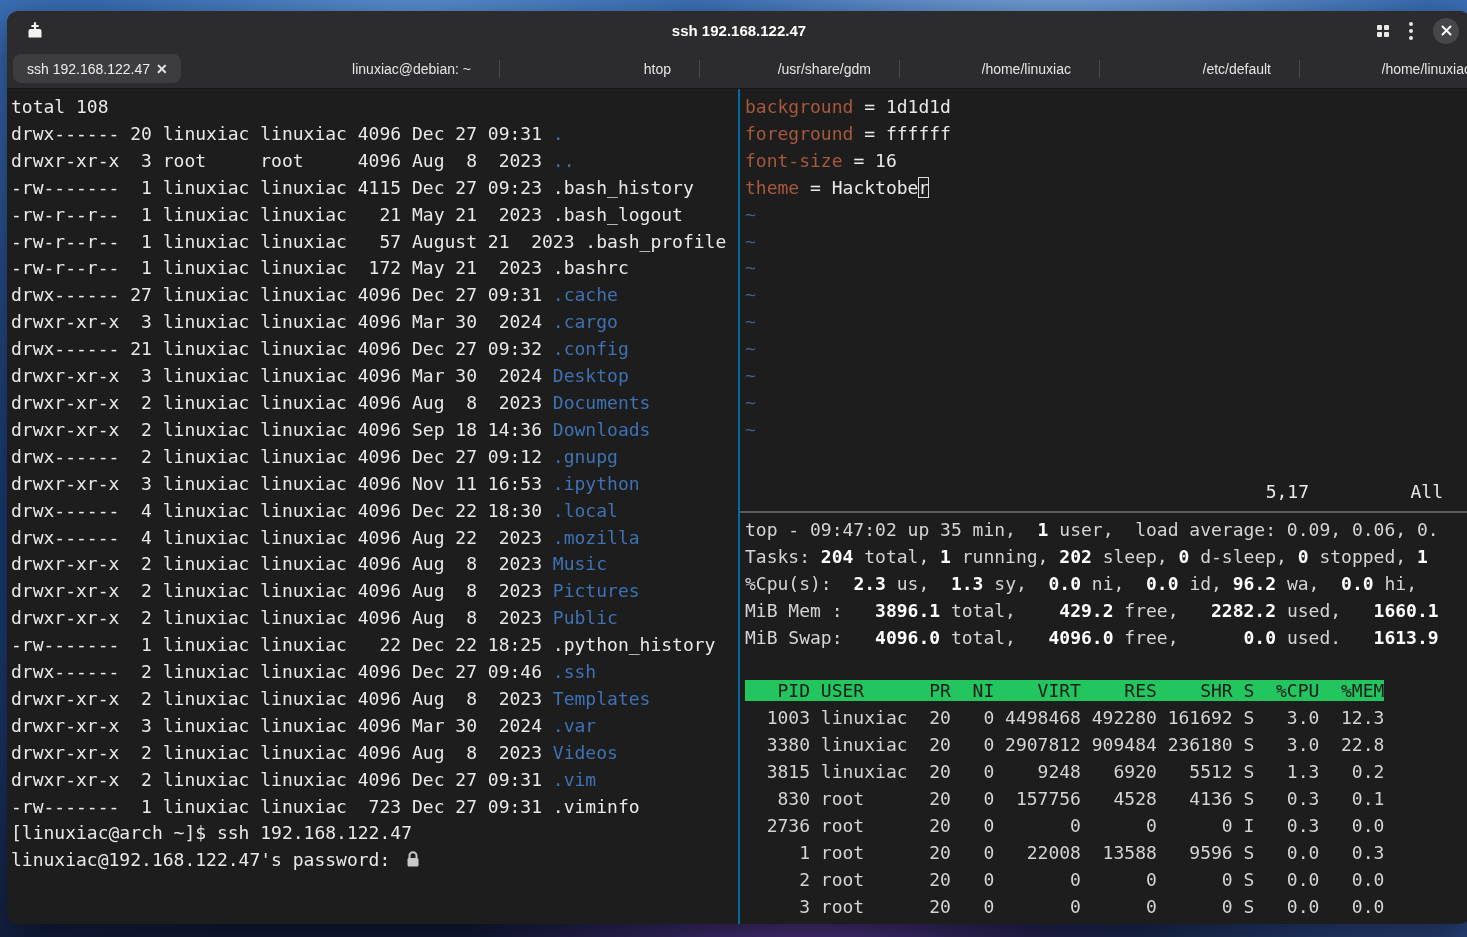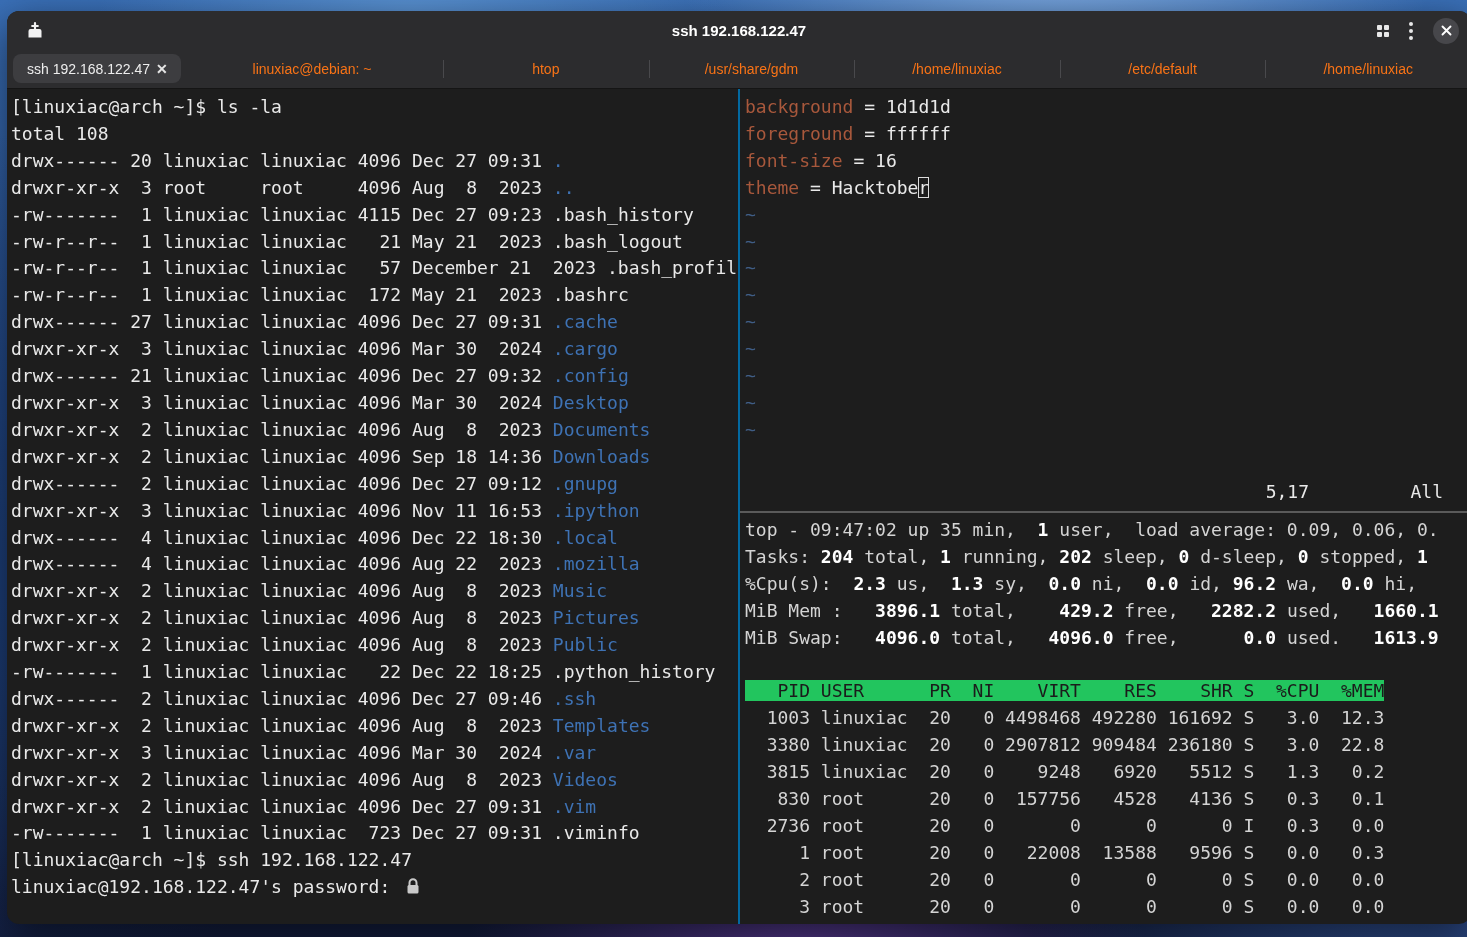--- a/index.html
+++ b/index.html
@@ -32,7 +32,7 @@
   .close-btn{width:26px;height:26px;border-radius:50%;background:#47474b;display:flex;align-items:center;justify-content:center;}
   
   .tabbar{height:38px;background:#2c2c2e;display:flex;align-items:stretch;border-bottom:1px solid #151515;}
-  .tab{display:flex;align-items:center;justify-content:center;color:#f97316;font-size:14px;position:relative;white-space:nowrap;overflow:hidden;cursor:pointer;}
+  .tab{display:flex;align-items:center;justify-content:flex-end;color:#e5e5e5;font-size:14px;position:relative;white-space:nowrap;overflow:hidden;cursor:pointer;margin-left:28px;}
   .tab.slot{flex:1;}
   .tab.divided::before{content:"";position:absolute;left:0;top:10px;bottom:10px;width:1px;background:#49494c;}
   .tab.active{flex:0 0 146px;margin:4px 0 5px 6px;background:#3d3d40;border-radius:8px;color:#ededed;justify-content:flex-start;padding:0 8px 0 14px;}

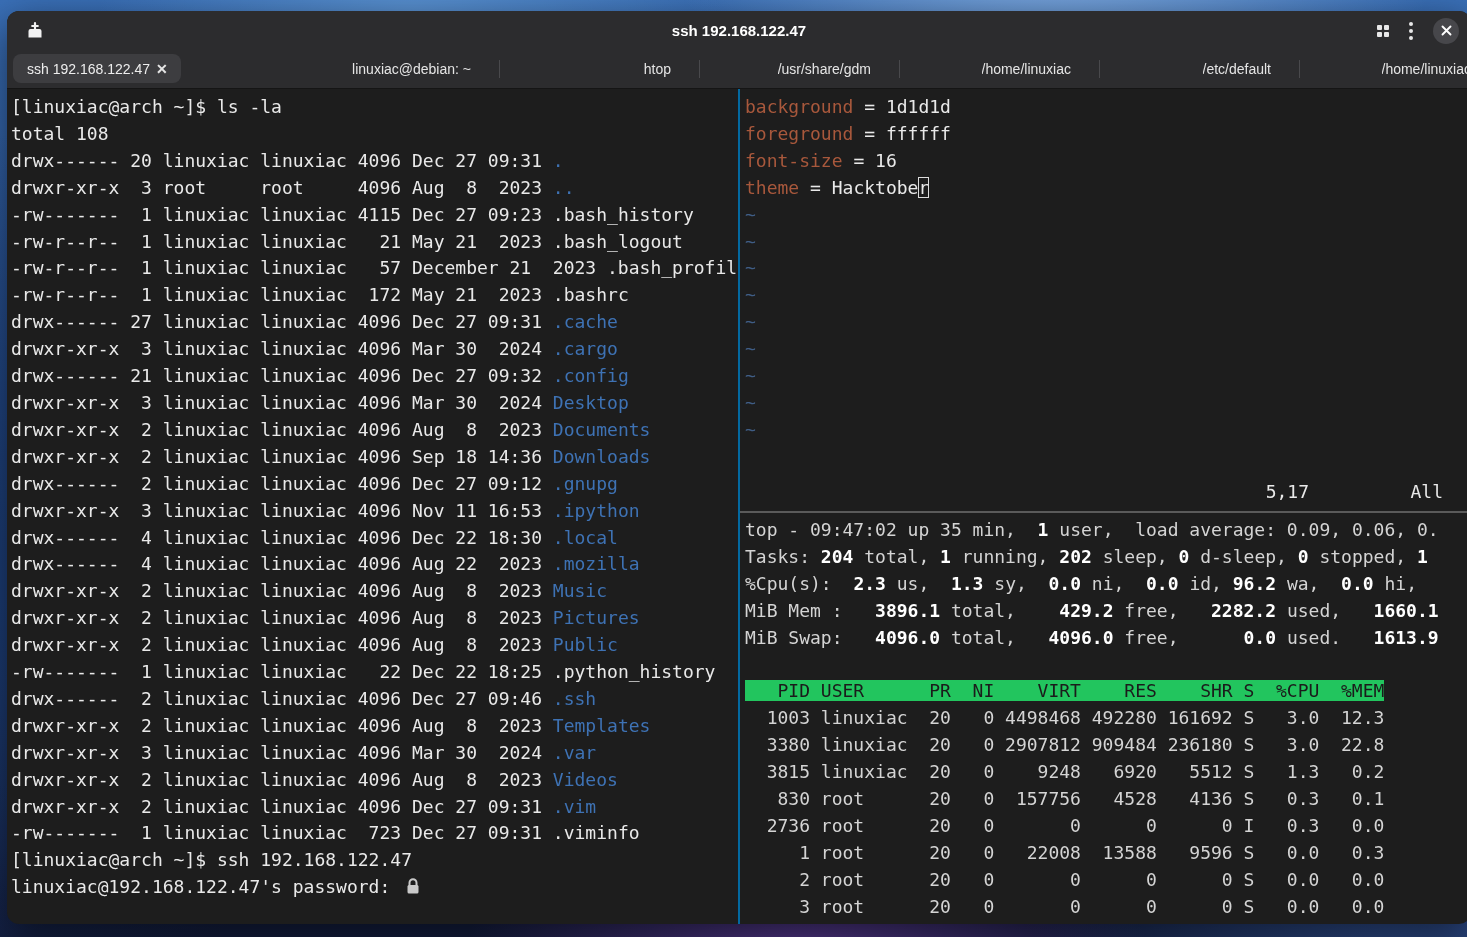--- a/index.html
+++ b/index.html
@@ -128,7 +128,6 @@
 
   <div class="content">
     <div class="pane-left">
-        <pre><span>[linuxiac@arch ~]$ ls -la</span></pre>
         <pre><span>total 108</span></pre>
         <pre><span>drwx------ 20 linuxiac linuxiac 4096 Dec 27 09:31 </span><span class="dir">.</span></pre>
         <pre><span>drwxr-xr-x  3 root     root     4096 Aug  8  2023 </span><span class="dir">..</span></pre>

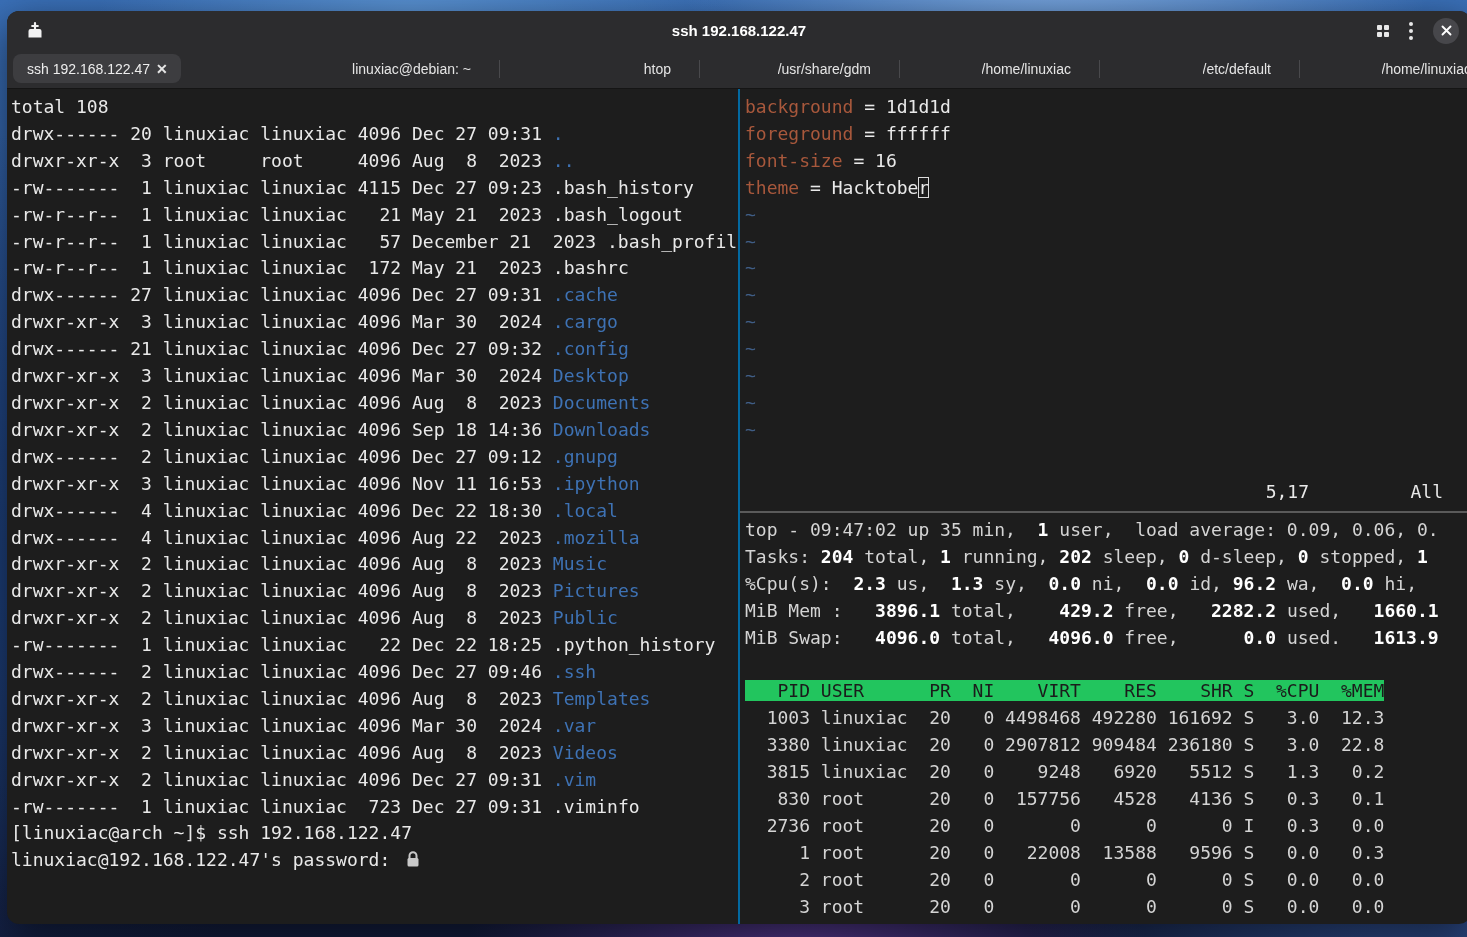--- a/index.html
+++ b/index.html
@@ -133,7 +133,7 @@
         <pre><span>drwxr-xr-x  3 root     root     4096 Aug  8  2023 </span><span class="dir">..</span></pre>
         <pre><span>-rw-------  1 linuxiac linuxiac 4115 Dec 27 09:23 </span><span>.bash_history</span></pre>
         <pre><span>-rw-r--r--  1 linuxiac linuxiac   21 May 21  2023 </span><span>.bash_logout</span></pre>
-        <pre><span>-rw-r--r--  1 linuxiac linuxiac   57 December 21  2023 </span><span>.bash_profile</span></pre>
+        <pre><span>-rw-r--r--  1 linuxiac linuxiac   57 August 21  2023 </span><span>.bash_profile</span></pre>
         <pre><span>-rw-r--r--  1 linuxiac linuxiac  172 May 21  2023 </span><span>.bashrc</span></pre>
         <pre><span>drwx------ 27 linuxiac linuxiac 4096 Dec 27 09:31 </span><span class="dir">.cache</span></pre>
         <pre><span>drwxr-xr-x  3 linuxiac linuxiac 4096 Mar 30  2024 </span><span class="dir">.cargo</span></pre>

